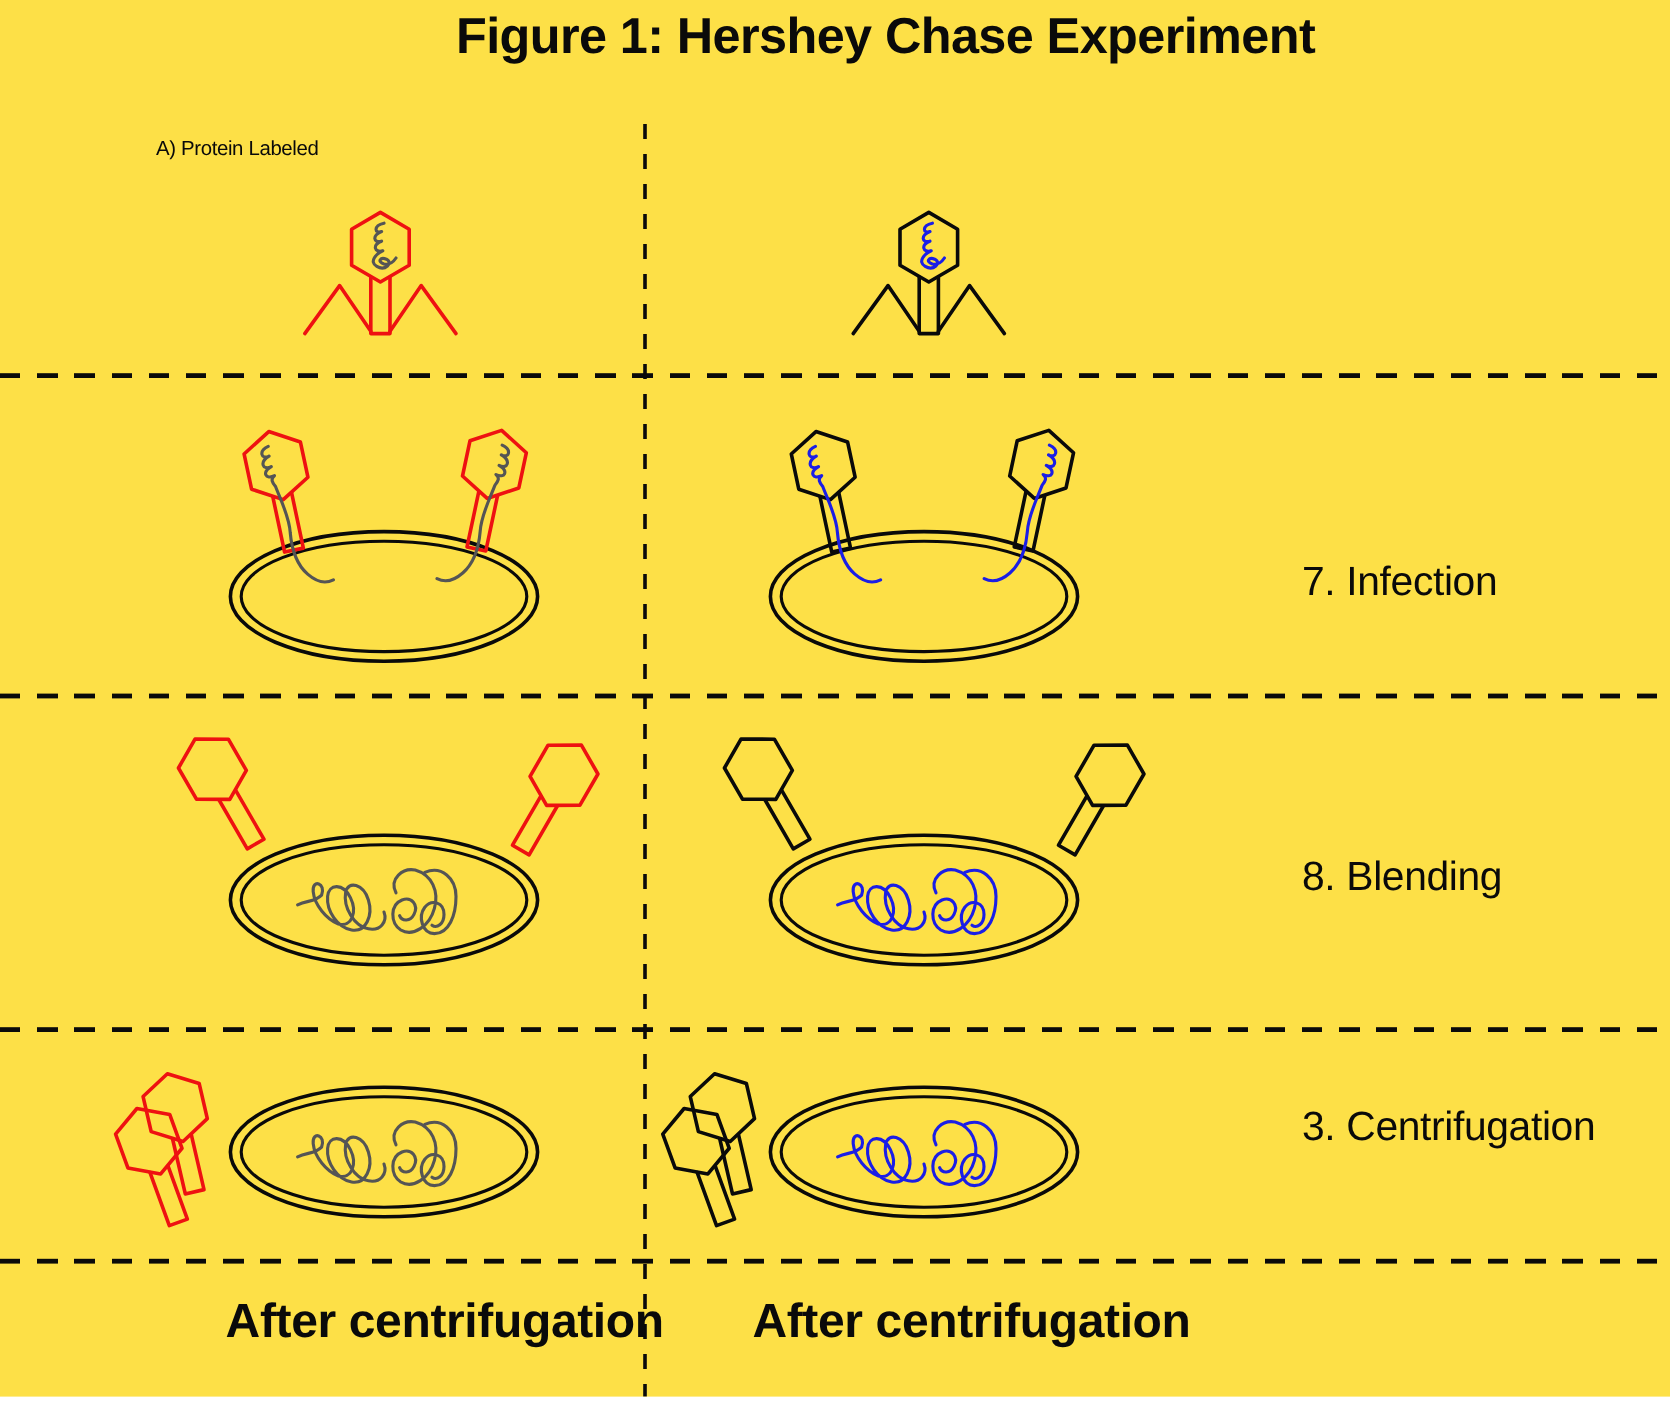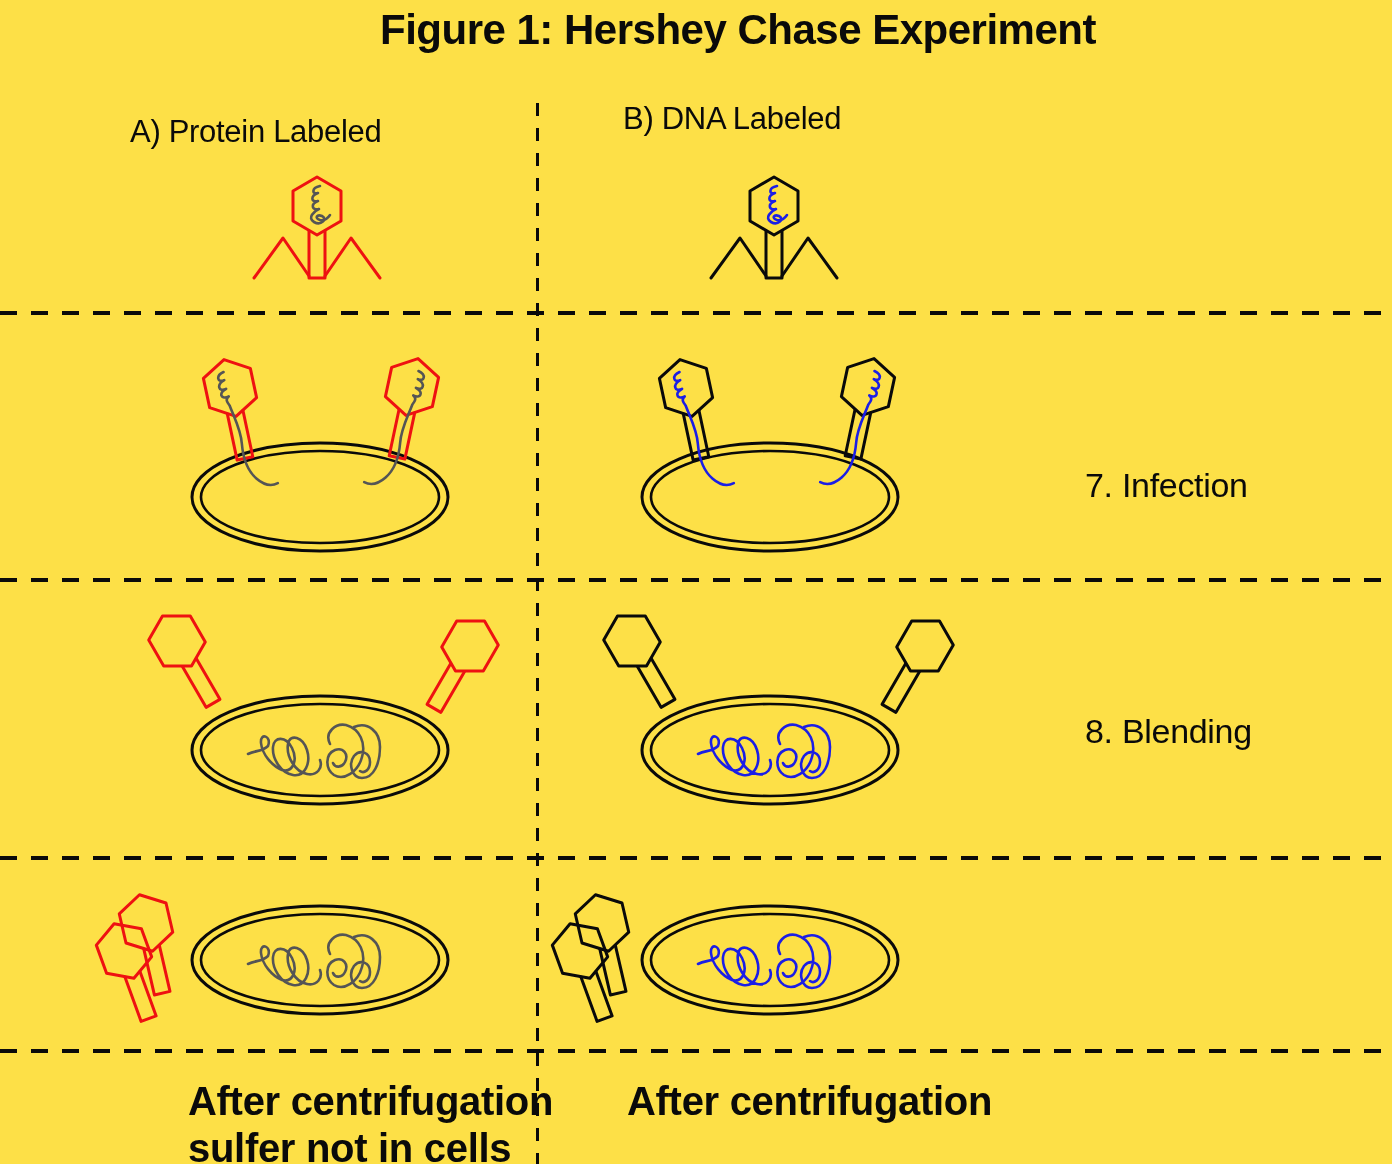--- a/index.html
+++ b/index.html
@@ -13,7 +13,7 @@
   .canvas{position:relative;width:1392px;height:1164px;background:#fde047;overflow:hidden;}
   .txt{position:absolute;white-space:pre;letter-spacing:-0.3px;color:var(--ink-black);}
   .title{left:380px;top:6px;font-size:42px;font-weight:600;letter-spacing:-0.5px;}
-  .header-a{left:130px;top:114px;font-size:31px;font-weight:500;}
+  .header-a{left:130px;top:114px;font-size:17px;font-weight:500;}
   .header-b{left:623px;top:101px;font-size:31px;font-weight:500;}
   .step-label{left:1085px;font-size:34px;font-weight:500;}
   .step-1{top:466px;}

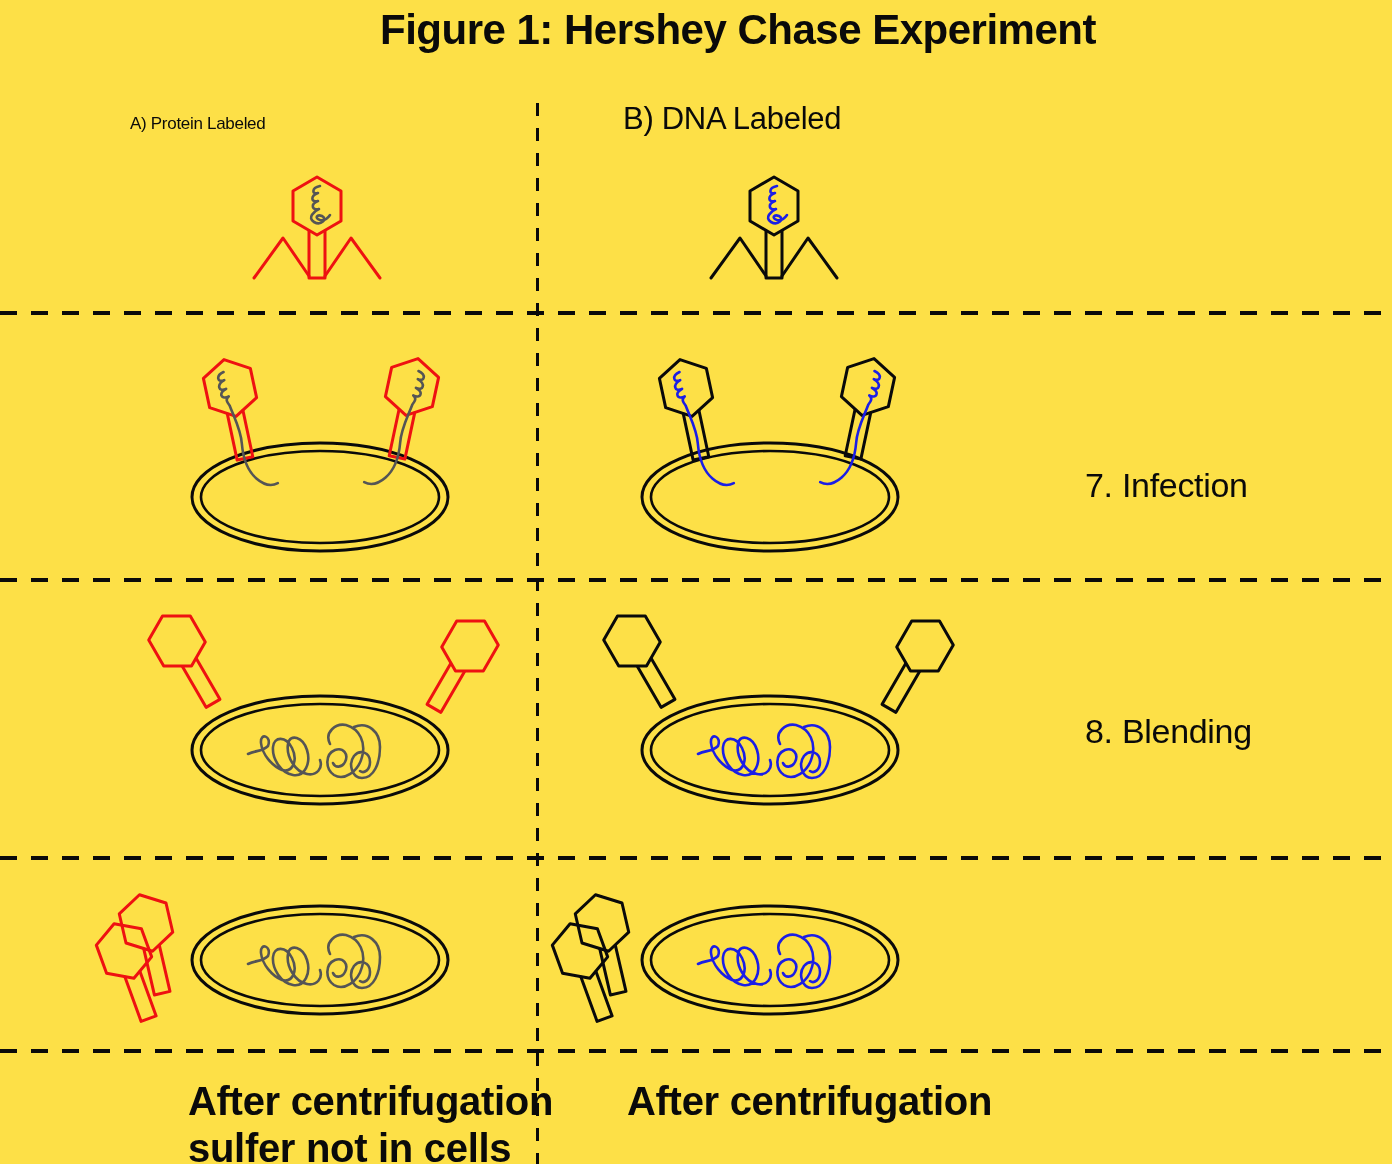--- a/index.html
+++ b/index.html
@@ -42,7 +42,6 @@
 
   <div class="txt title">Figure 1: Hershey Chase Experiment</div>
   <div class="txt header-a">A) Protein Labeled</div>
-  <div class="txt header-b">B) DNA Labeled</div>
 
   <div class="h-div hd1"></div>
   <div class="h-div hd2"></div>

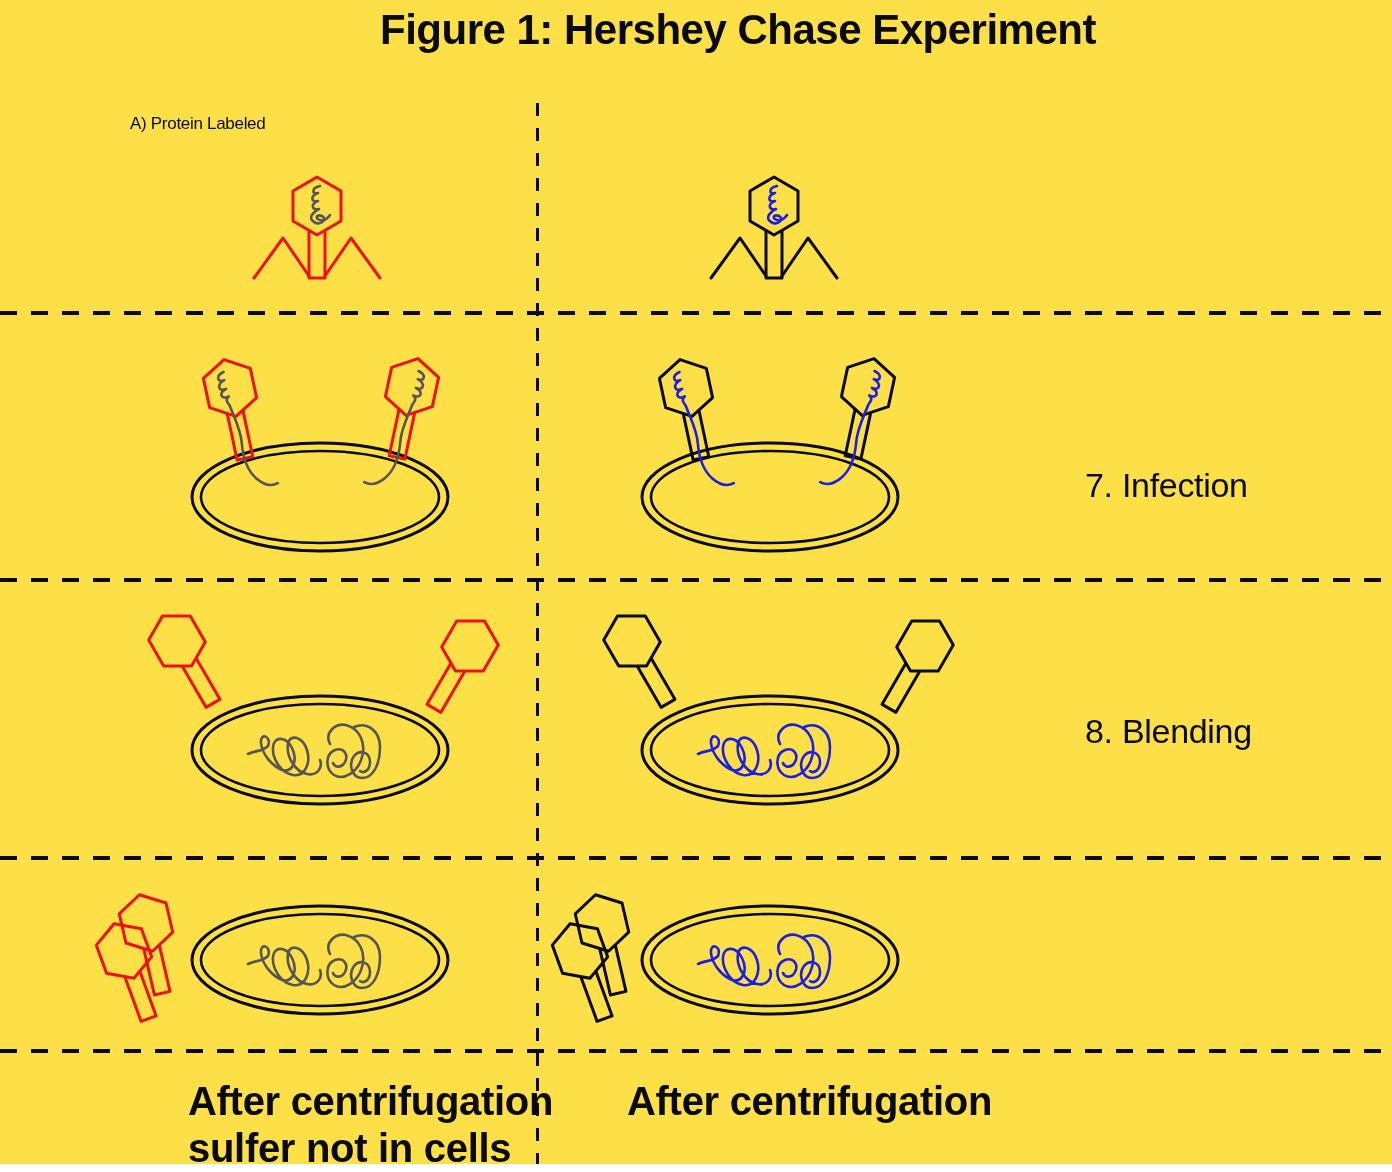--- a/index.html
+++ b/index.html
@@ -51,6 +51,7 @@
 
   <div class="txt step-label step-1">7. Infection</div>
   <div class="txt step-label step-2">8. Blending</div>
+  <div class="txt step-label step-3">3. Centrifugation</div>
 
   <div class="caption caption-a">
     <div>After centrifugation</div>

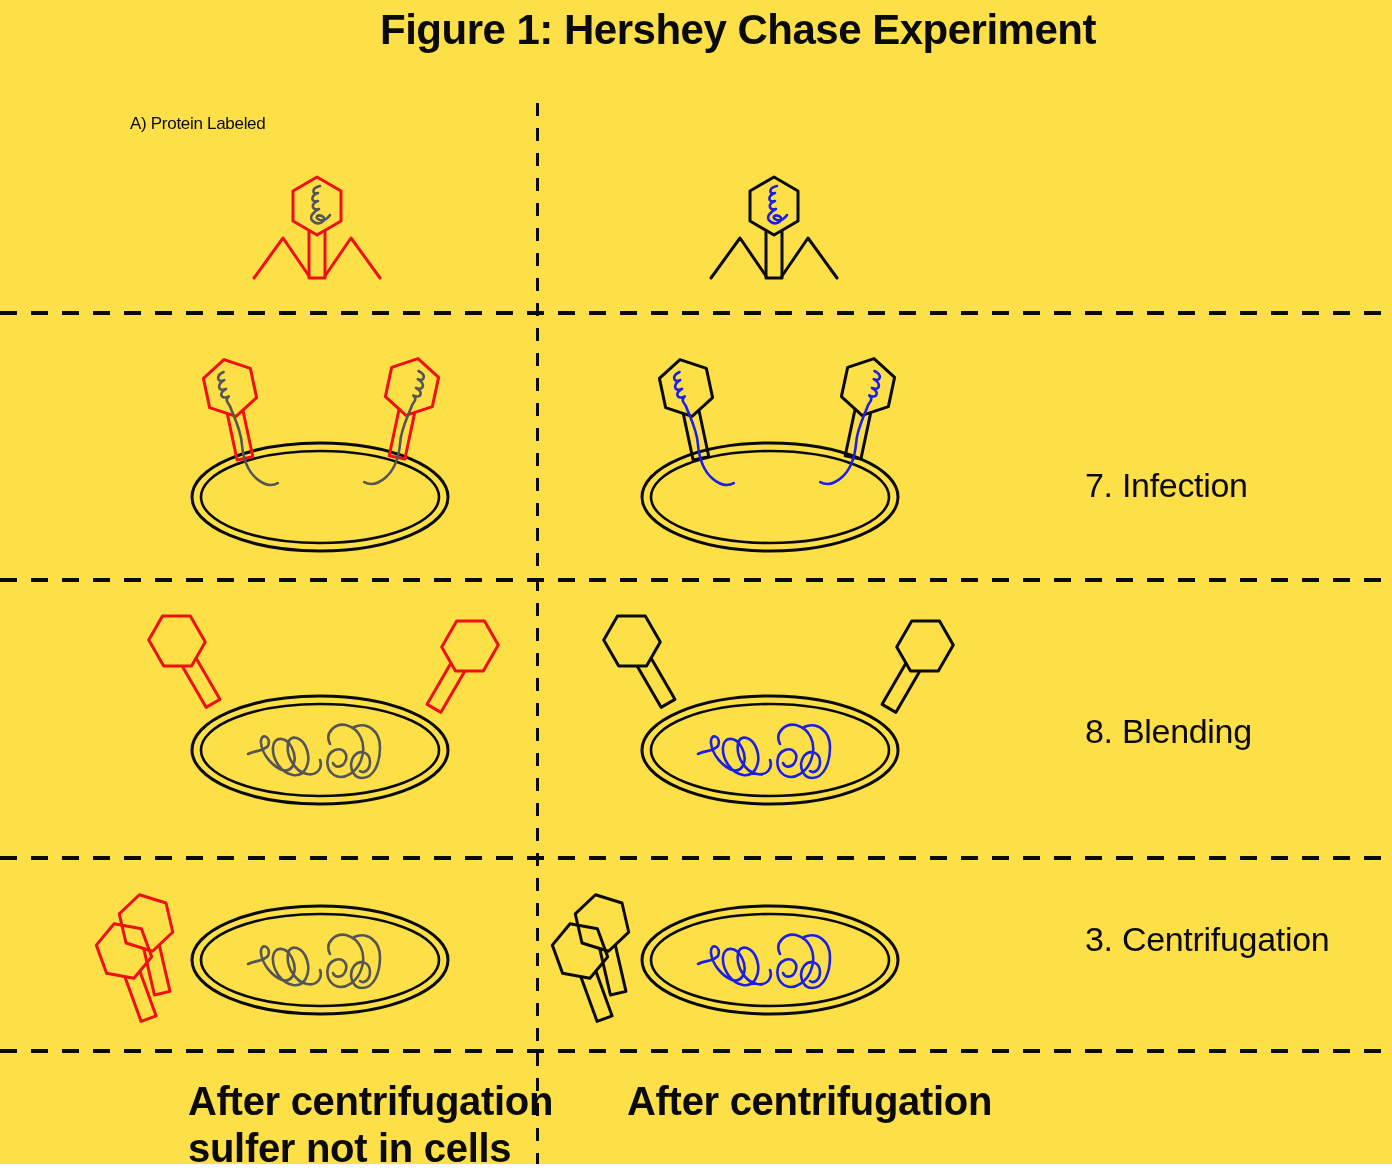--- a/index.html
+++ b/index.html
@@ -55,7 +55,6 @@
 
   <div class="caption caption-a">
     <div>After centrifugation</div>
-    <div>sulfer not in cells</div>
   </div>
   <div class="caption caption-b">
     <div>After centrifugation</div>

